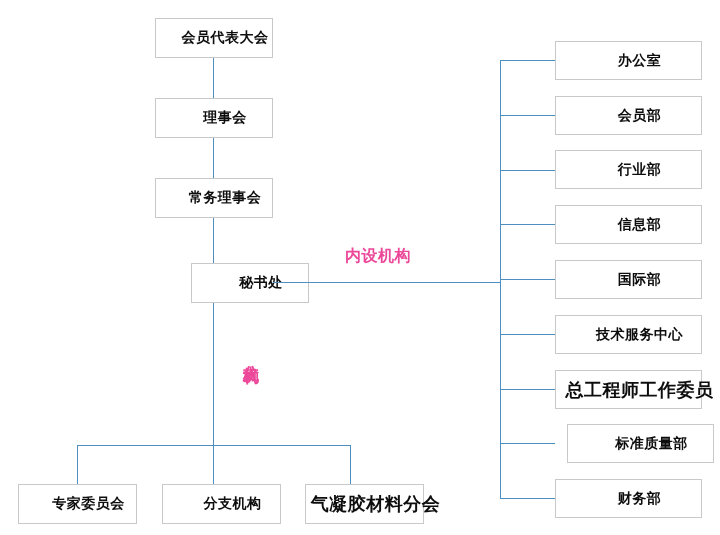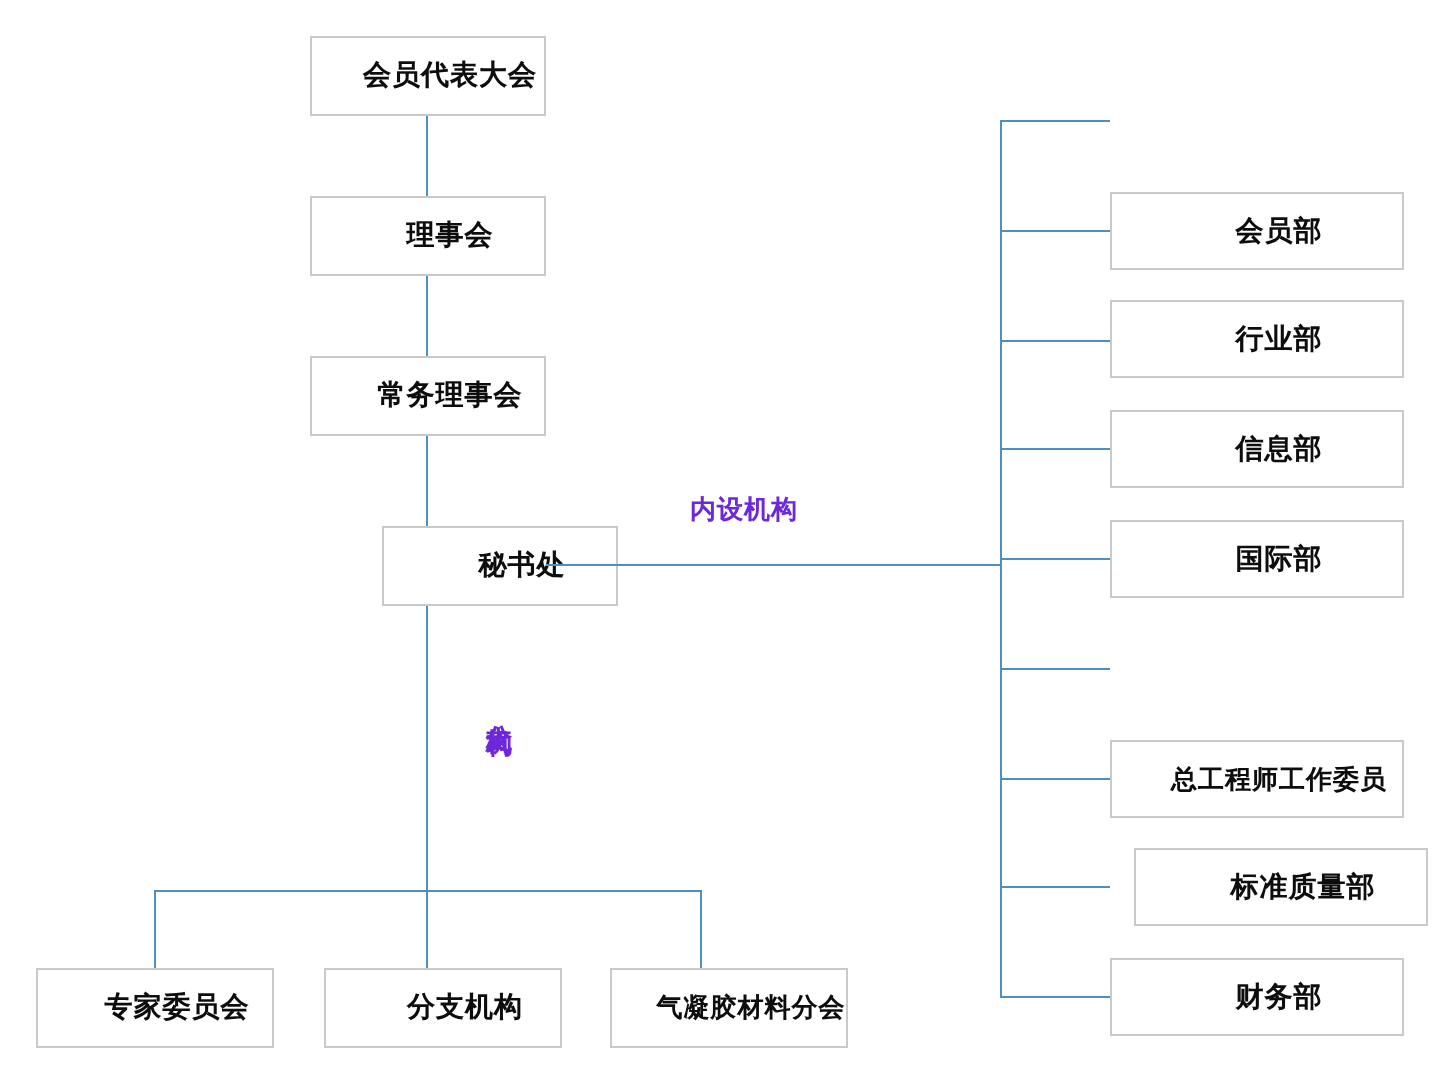--- a/index.html
+++ b/index.html
@@ -101,6 +101,9 @@
   <div class="line h" style="left:500px; top:443px; width:55px;"></div>
   <div class="line h" style="left:500px; top:498px; width:55px;"></div>
 
+  <div class="node" style="left:555px; top:41px; width:147px; height:39px;">
+    <span>办公室</span>
+  </div>
 
   <div class="node" style="left:555px; top:96px; width:147px; height:39px;">
     <span>会员部</span>

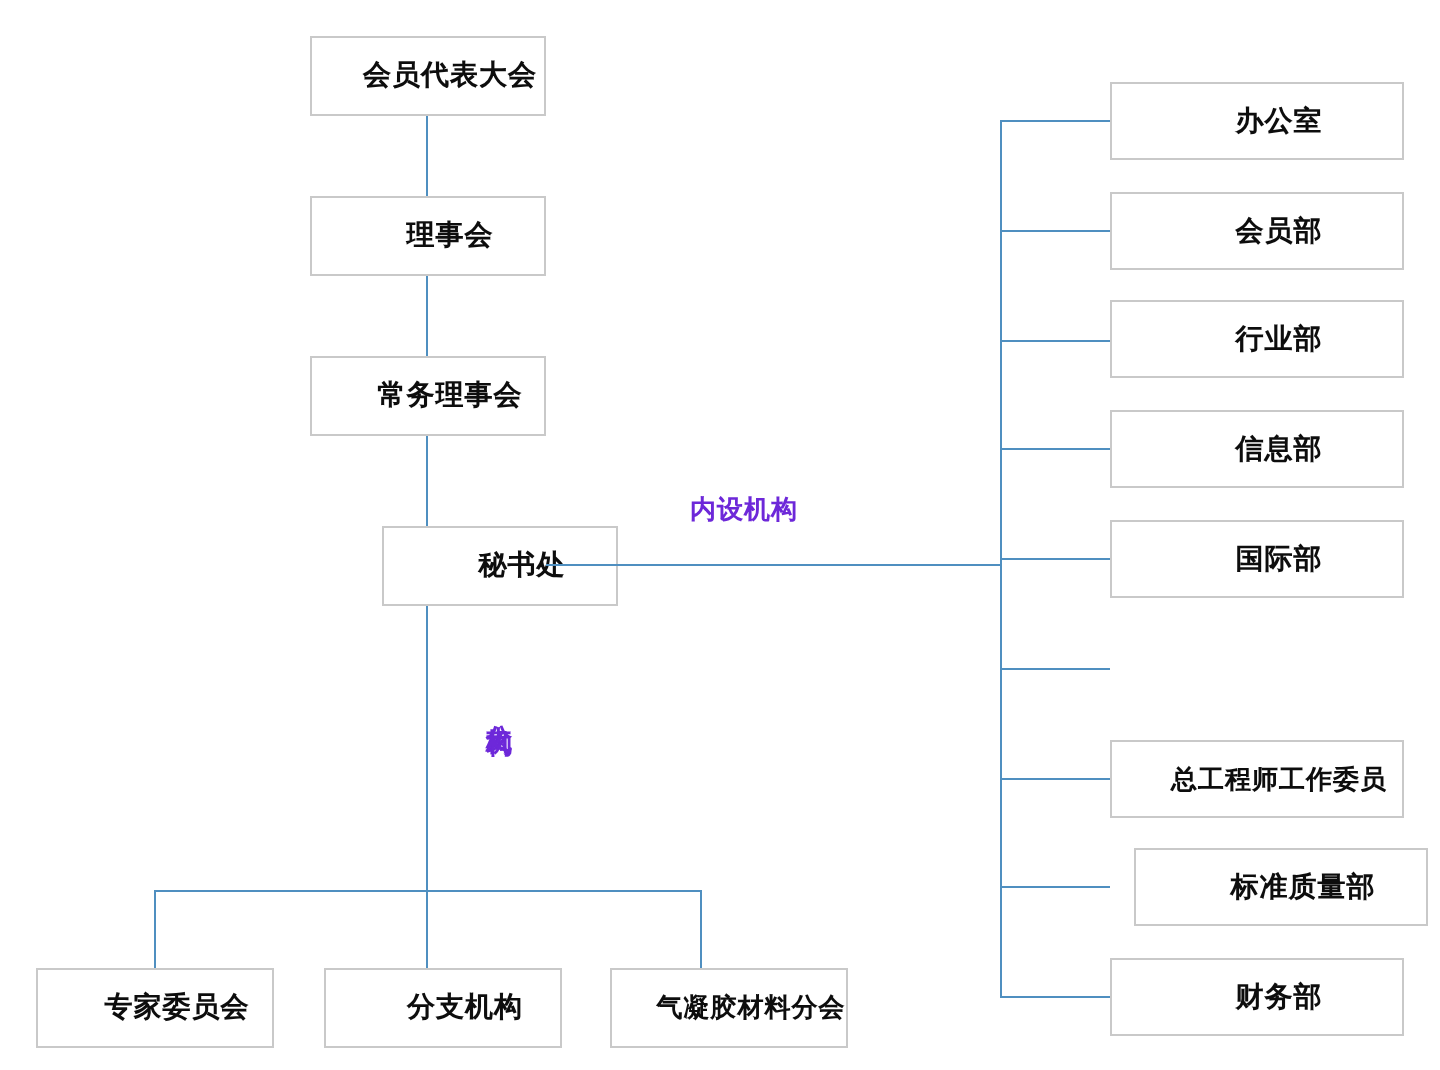--- a/index.html
+++ b/index.html
@@ -47,8 +47,8 @@
   }
   .edge-label {
     position: absolute;
-    color: #6d28d9;
-    font-size: 13px;
+    color: #ec4899;
+    font-size: 16px;
     font-weight: bold;
     letter-spacing: 0.5px;
     white-space: nowrap;

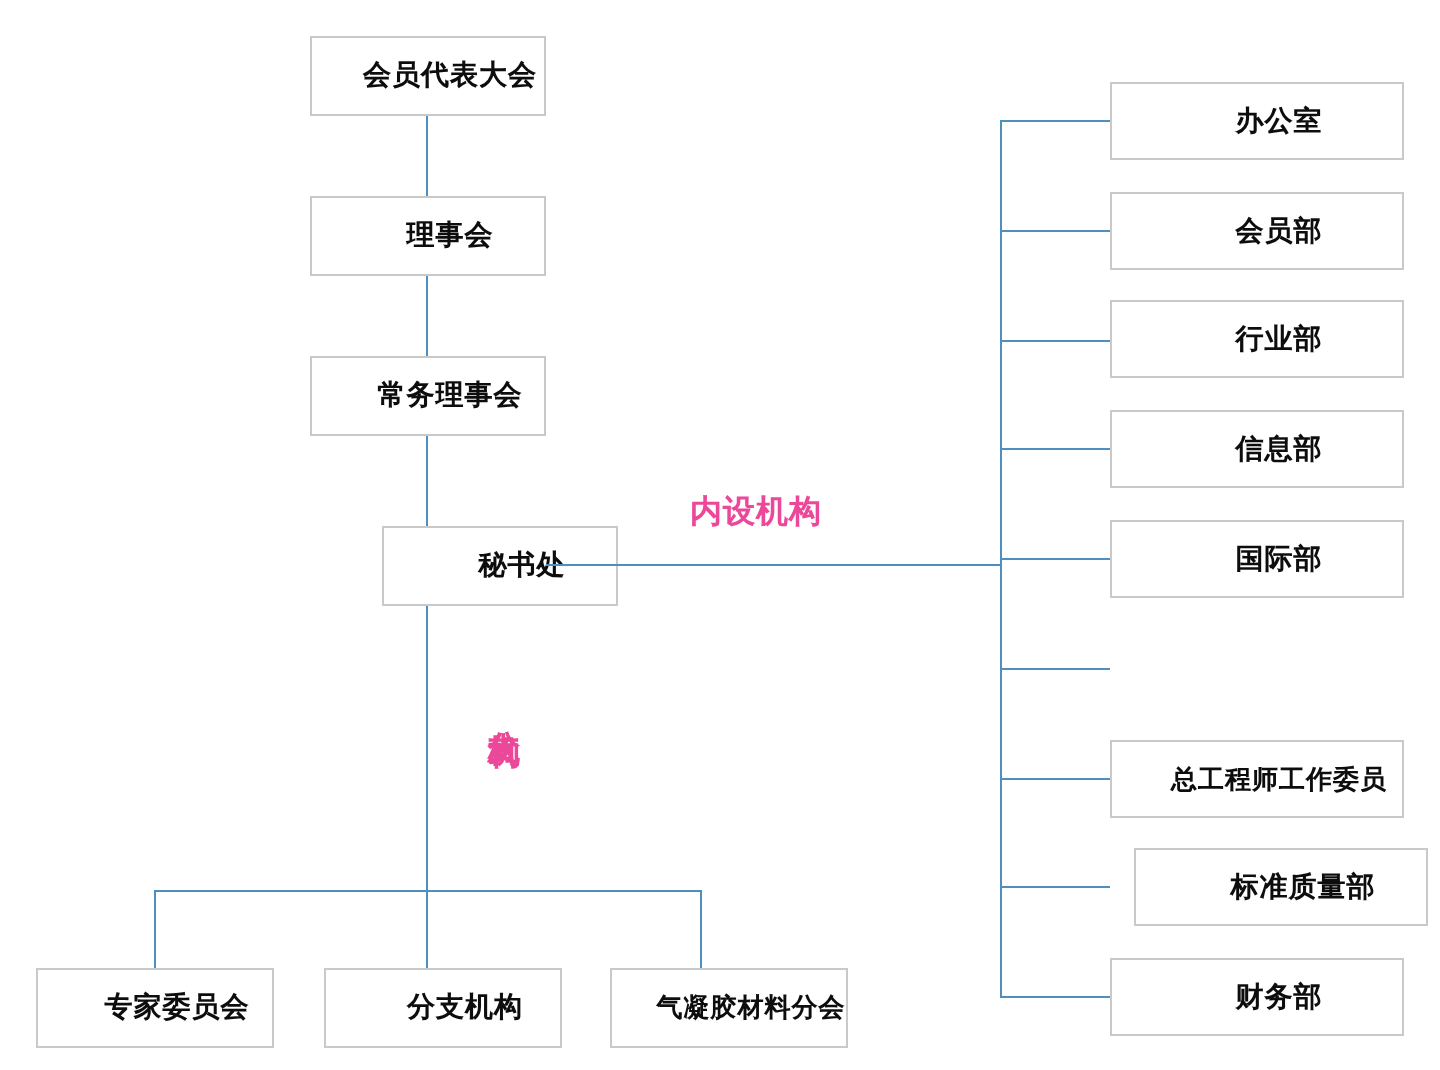--- a/index.html
+++ b/index.html
@@ -121,6 +121,9 @@
     <span>信息部</span>
   </div>
 
+  <div class="node" style="left:555px; top:315px; width:147px; height:39px;">
+    <span>技术服务中心</span>
+  </div>
 
   <div class="node small" style="left:555px; top:370px; width:147px; height:39px;">
     <span>总工程师工作委员</span>

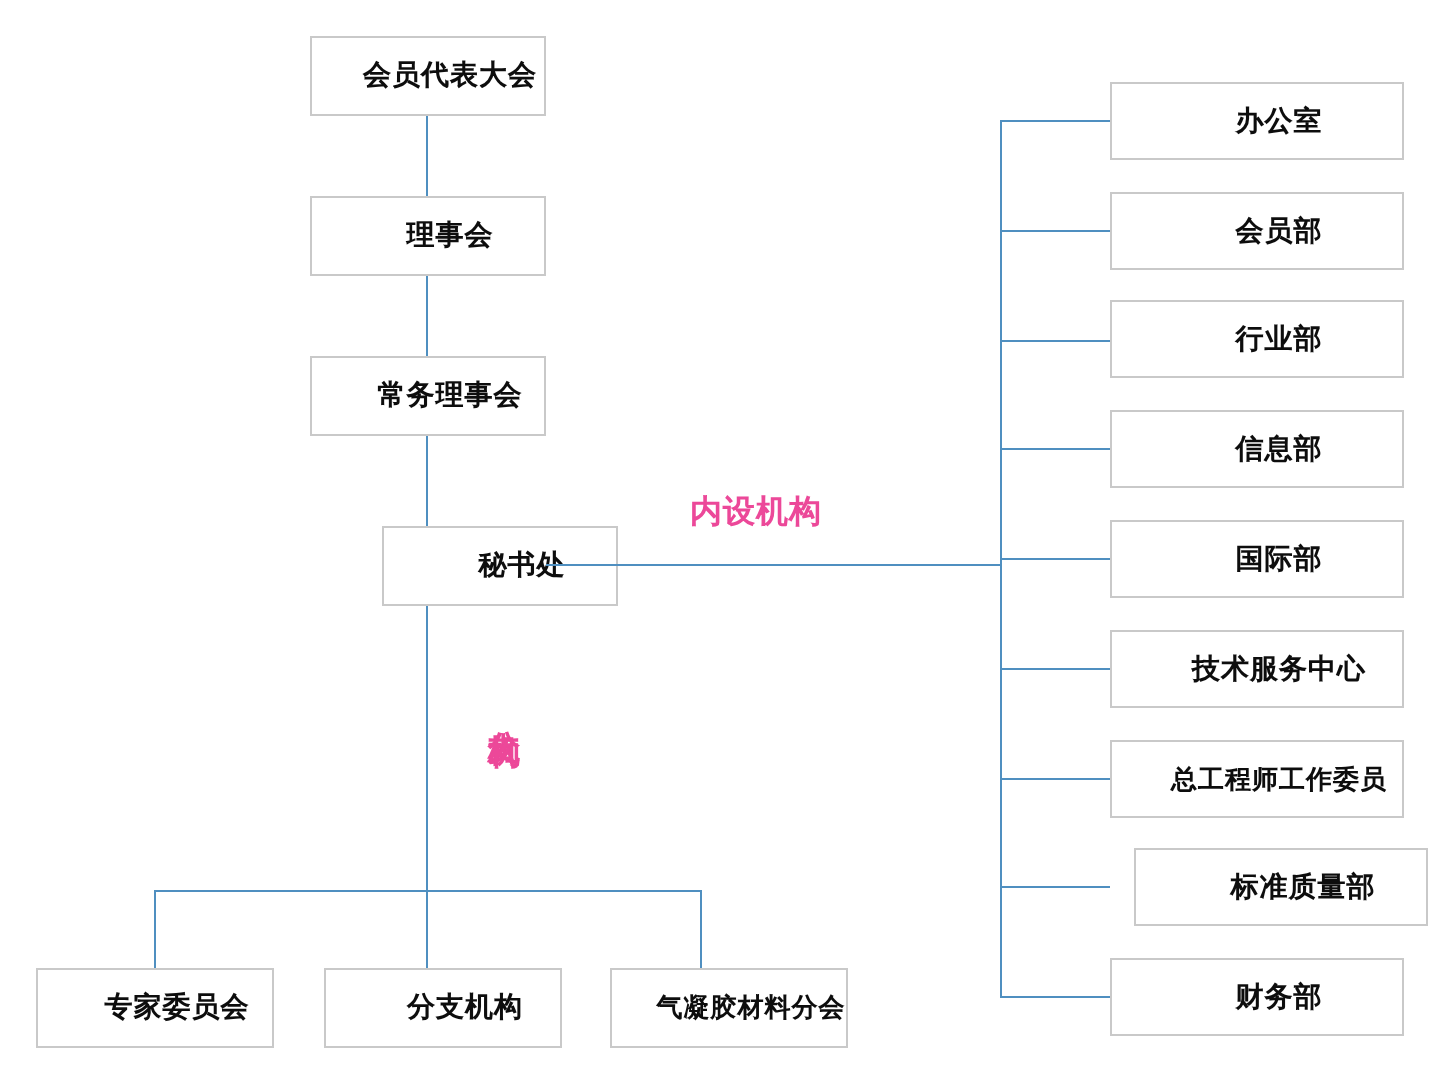--- a/index.html
+++ b/index.html
@@ -33,7 +33,7 @@
     padding-left: 22px;
   }
   .node.small {
-    font-size: 13px;
+    font-size: 18px;
   }
   .line {
     position: absolute;

